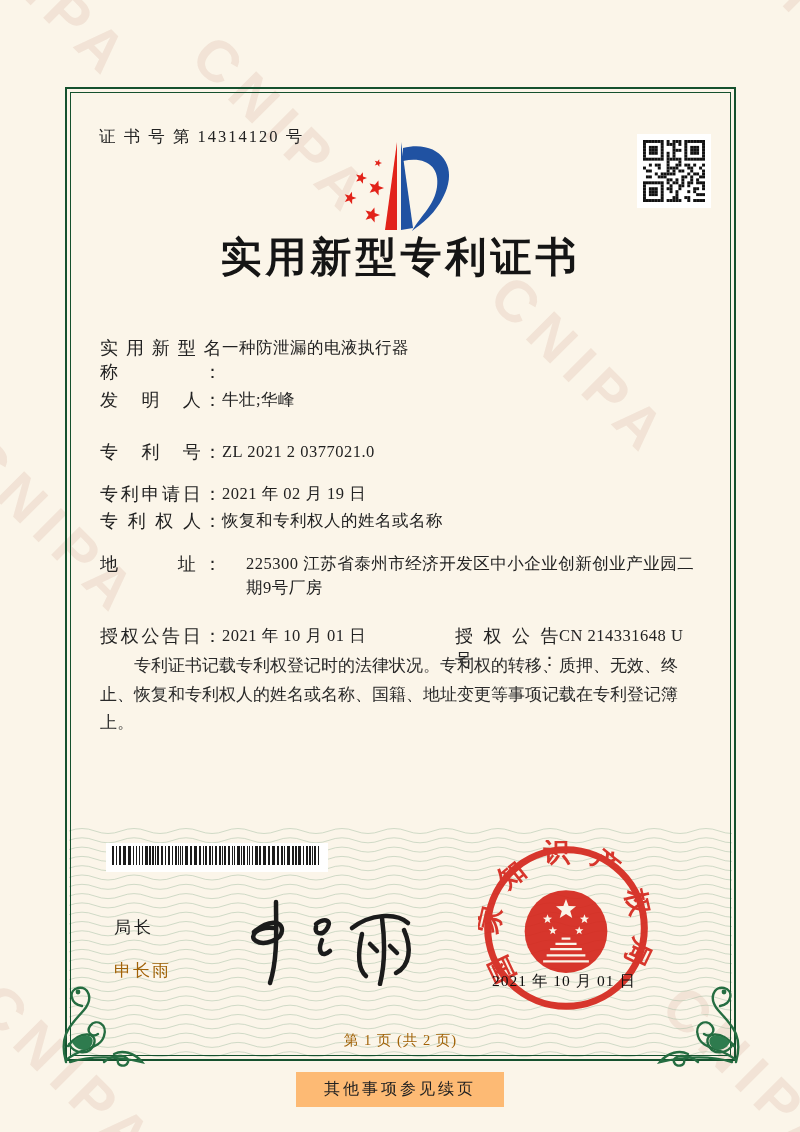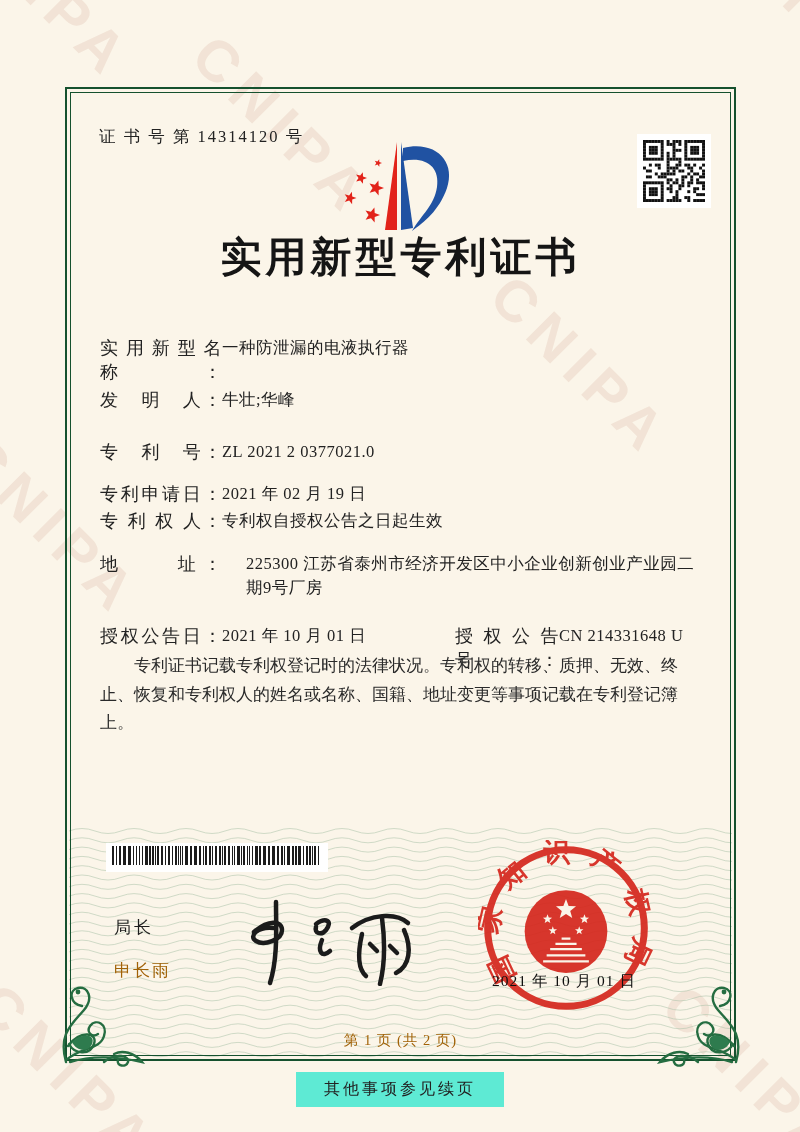--- a/index.html
+++ b/index.html
@@ -381,7 +381,7 @@
   </div>
   <div class="row" style="top:509px;">
     <span class="lbl">专 利 权 人：</span>
-    <span class="val">专利权自授权公告之日起生效</span>
+    <span class="val">恢复和专利权人的姓名或名称</span>
   </div>
   <div class="row" style="top:552px;gap:24px;">
     <span class="lbl">地　　址：</span>

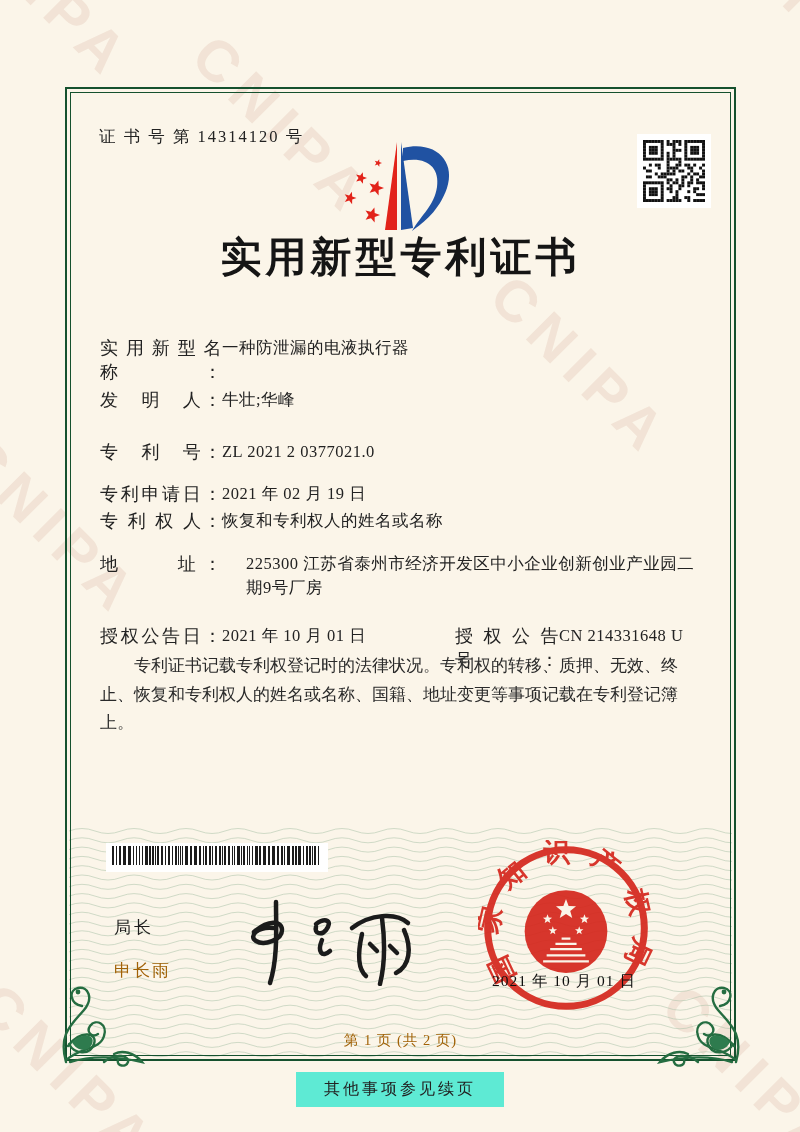--- a/index.html
+++ b/index.html
@@ -55,7 +55,7 @@
   .pagenum{position:absolute;left:65px;top:1031px;width:671px;text-align:center;
            font-size:14.5px;letter-spacing:1px;color:#a16207;}
   .footer-note{position:absolute;left:50%;top:1072px;transform:translateX(-50%);
-               background:#5eead4;padding:7px 28px;font-size:16px;letter-spacing:3px;color:#222;
+               background:#fdba74;padding:7px 28px;font-size:16px;letter-spacing:3px;color:#222;
                white-space:nowrap;}
 </style>
 </head>

